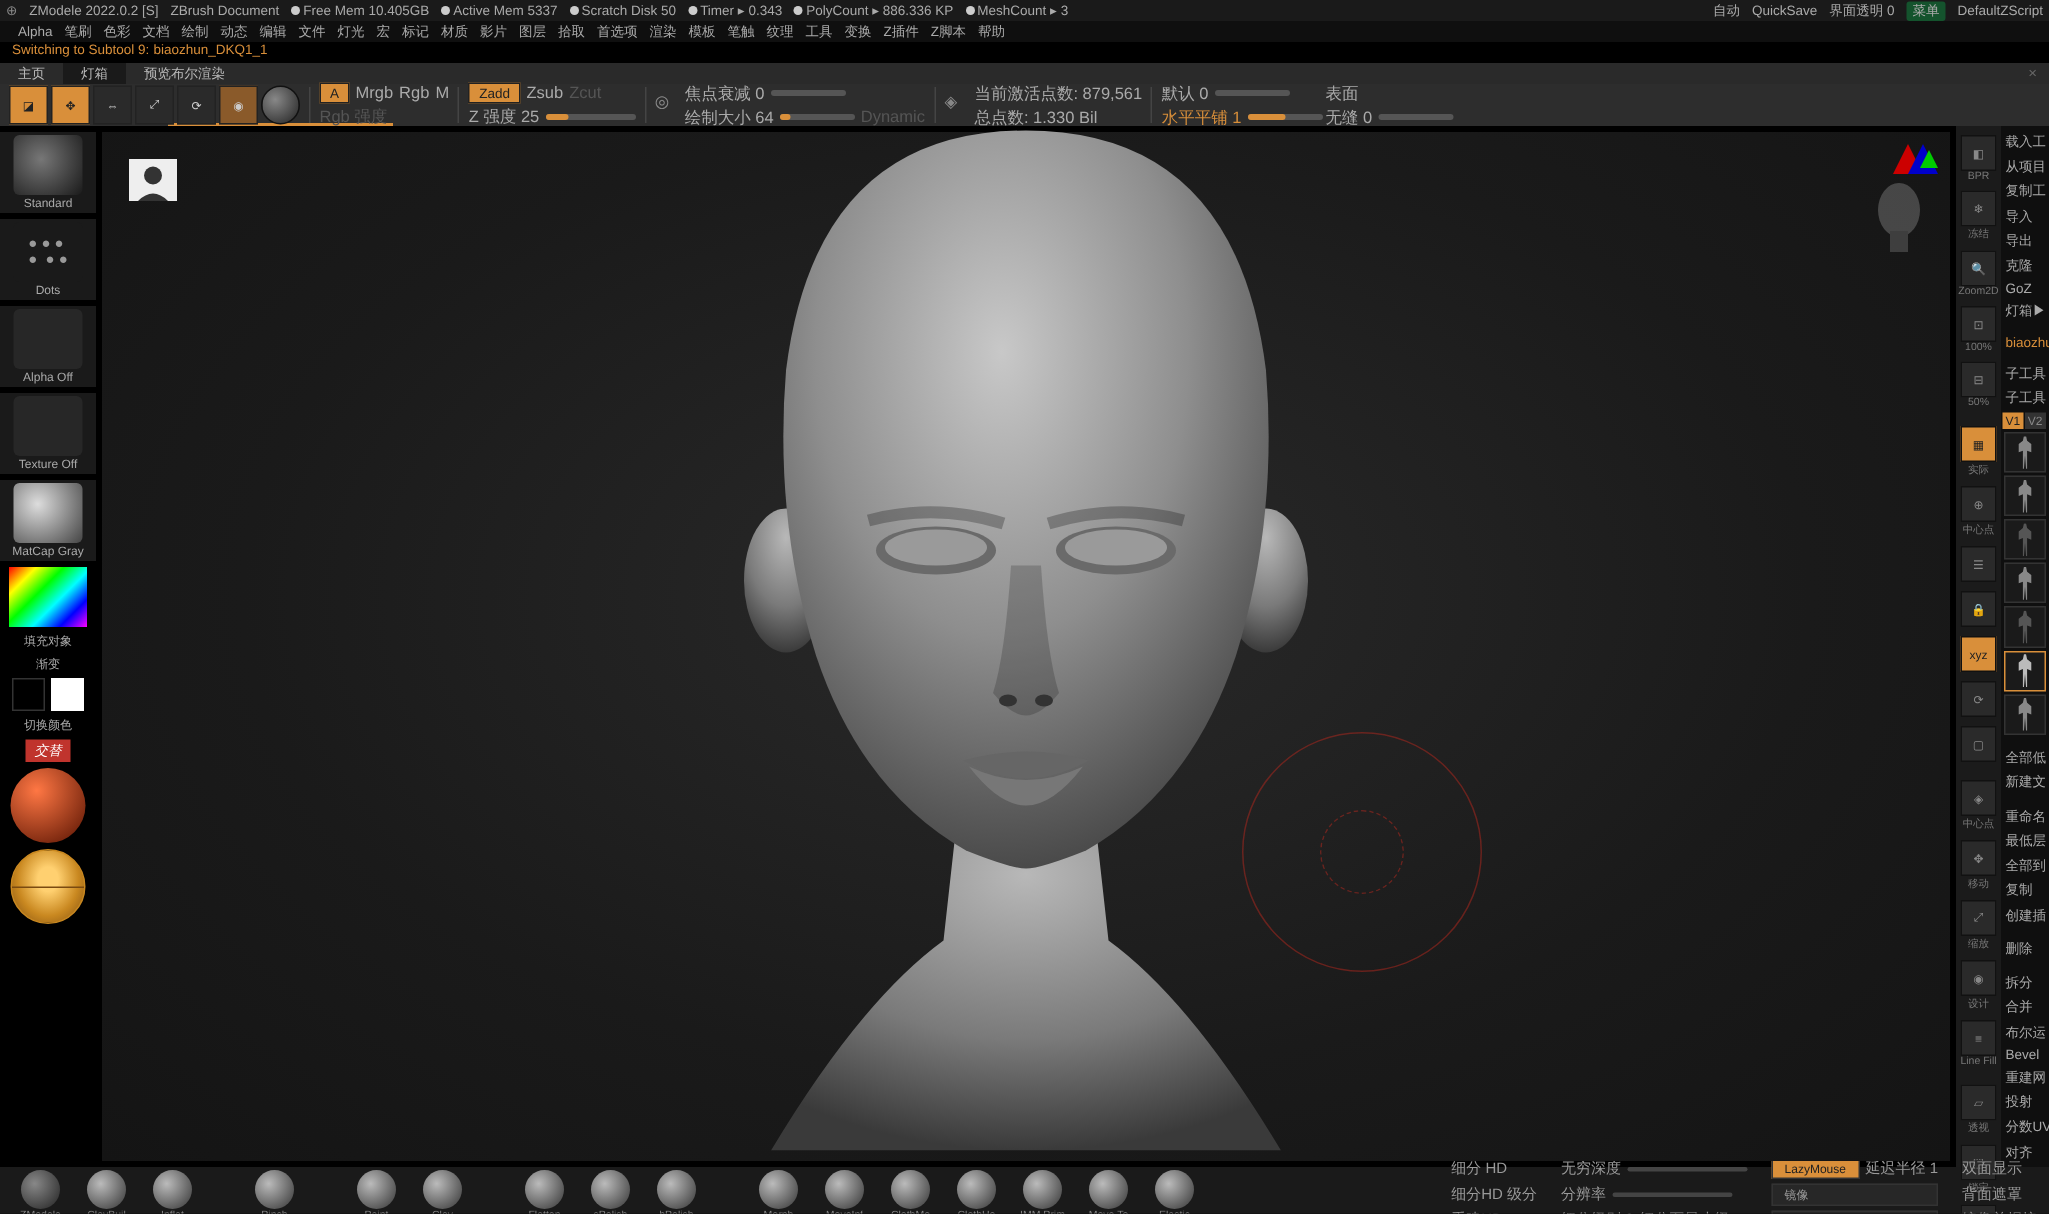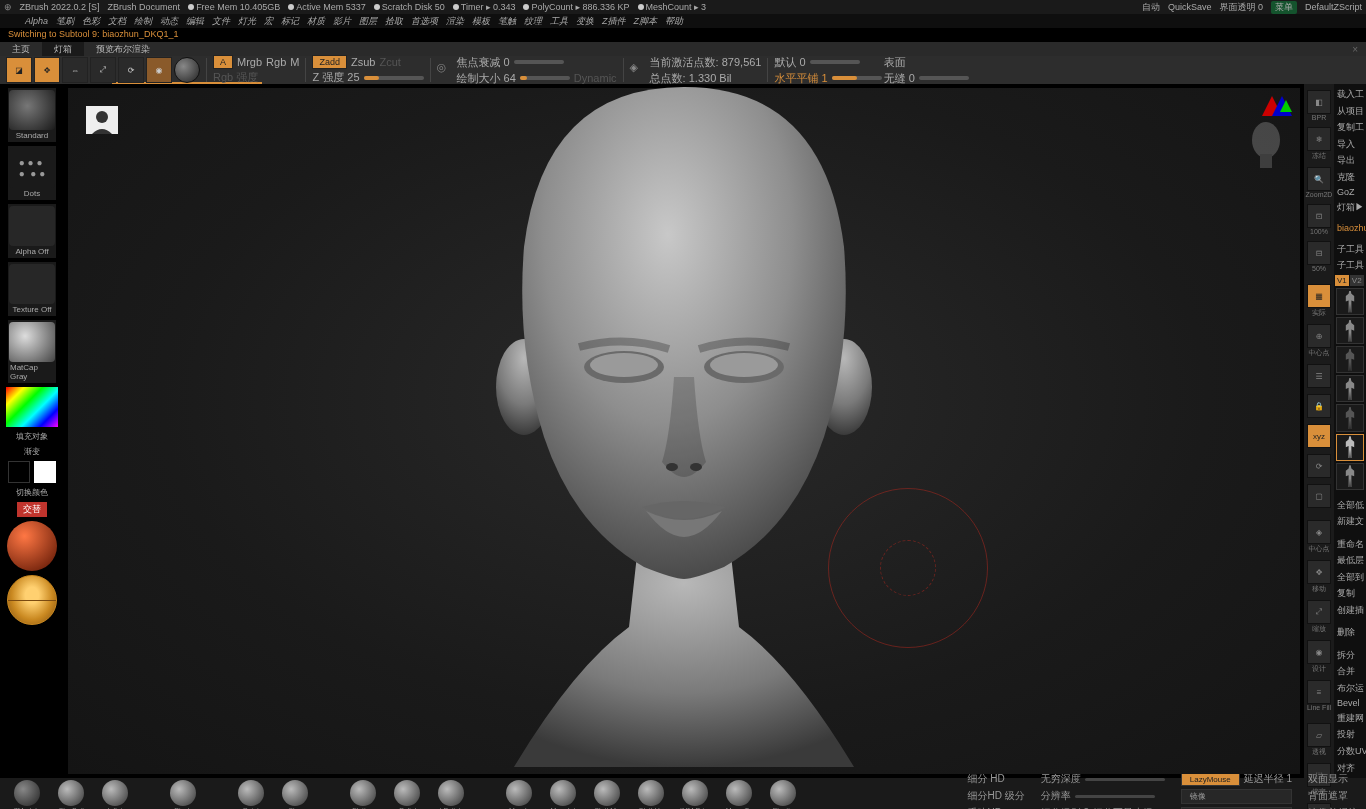--- a/index.html
+++ b/index.html
@@ -118,7 +118,7 @@
 
 <div id="titlebar">
   <span class="logo">⊕</span>
-  <span>ZBrush 2022.0.2 [S]</span>
+  <span>ZModele 2022.0.2 [S]</span>
   <span>ZBrush Document</span>
   <span><i class="led"></i><span>Free Mem 10.405GB</span></span>
   <span><i class="led"></i><span>Active Mem 5337</span></span>

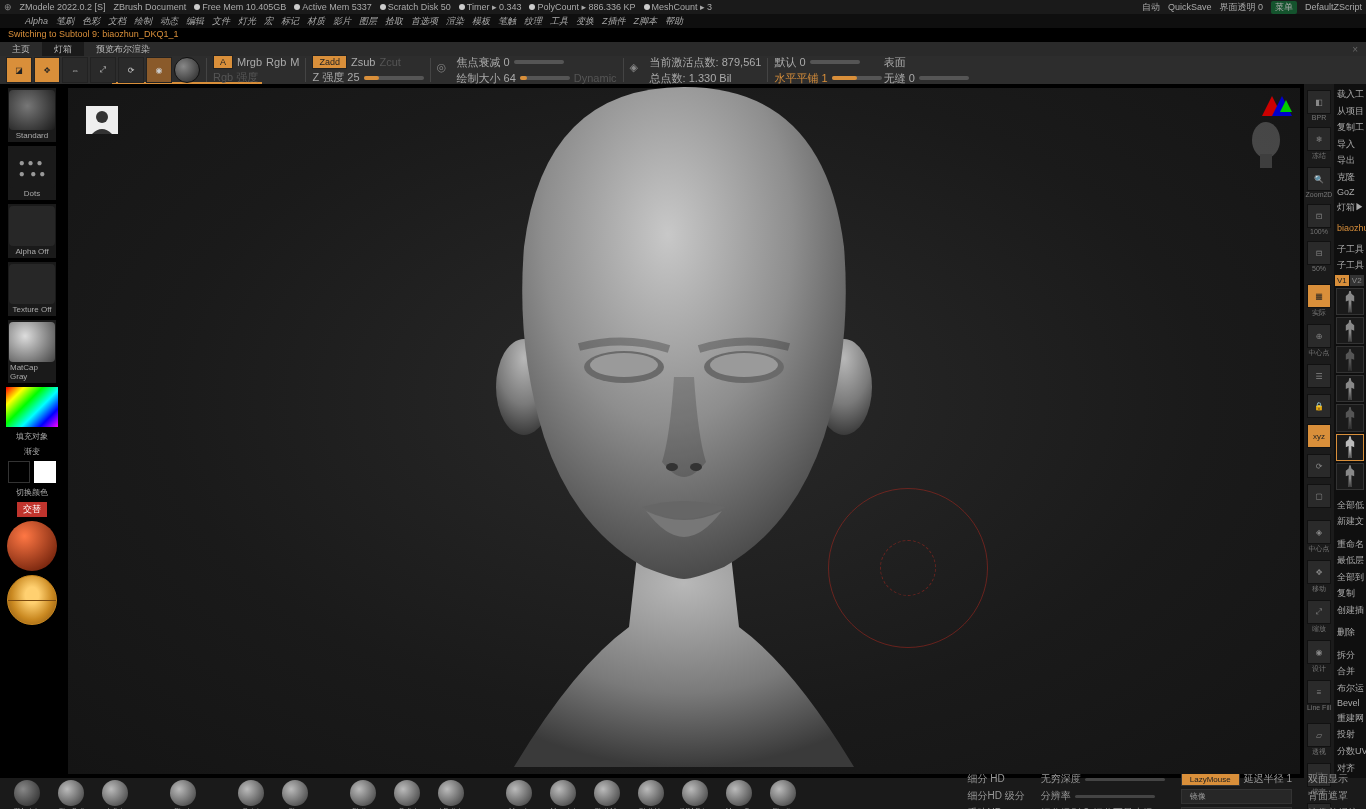--- a/index.html
+++ b/index.html
@@ -14,7 +14,7 @@
 .led{display:inline-block;width:6px;height:6px;border-radius:50%;background:#ccc;margin-right:2px;}
 
 
-#menubar{height:14px;background:#0f0f0f;display:flex;align-items:center;padding:0 25px;gap:8px;font-style:italic;}
+#menubar{height:14px;background:#0f0f0f;display:flex;align-items:center;padding:0 12px;gap:8px;}
 #menubar span{font-size:9px;color:#aaa;cursor:pointer;}
 
 

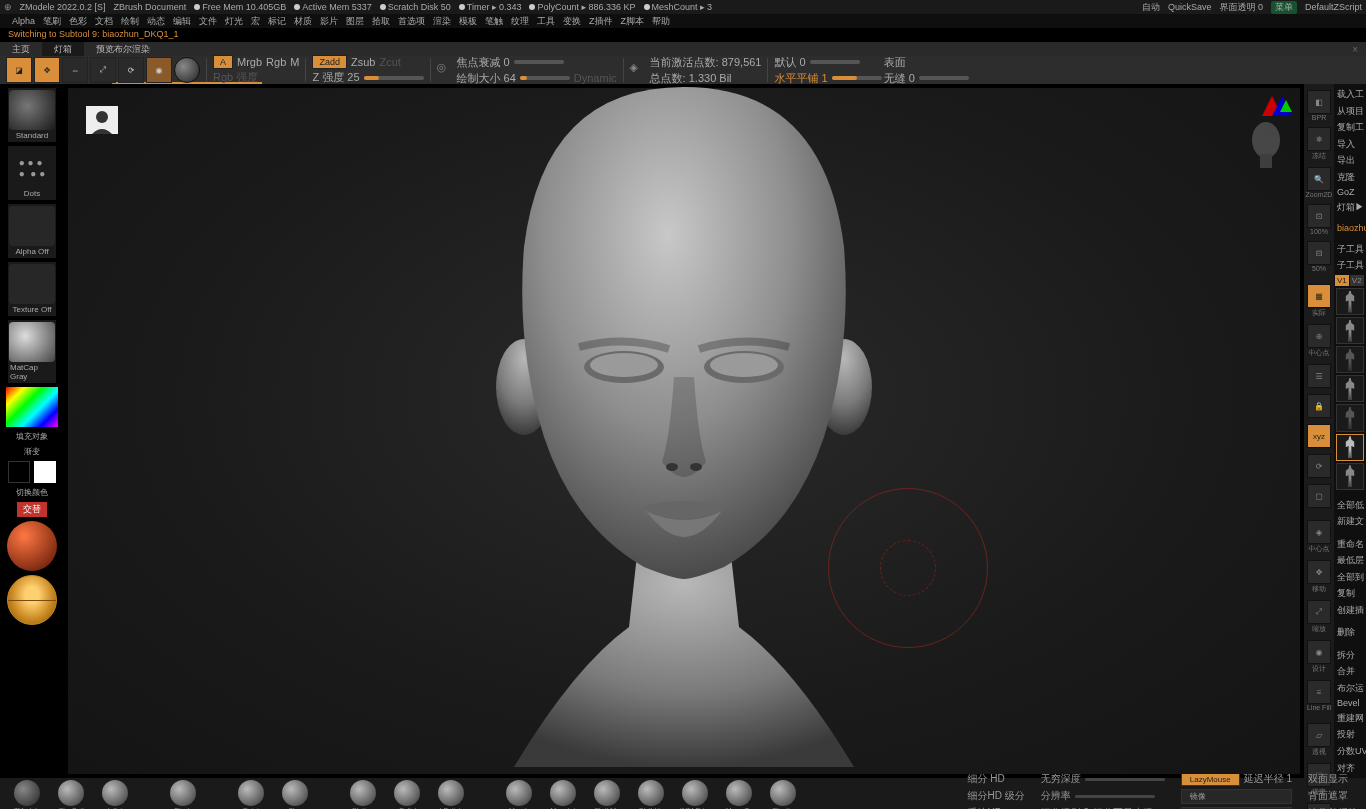--- a/index.html
+++ b/index.html
@@ -52,7 +52,7 @@
 
 #main{display:flex;height:694px;}
 #left-panel{width:64px;background:#000;display:flex;flex-direction:column;align-items:center;padding:4px 0;gap:4px;}
-.lp-slot{width:48px;background:#1a1a1a;display:flex;flex-direction:column;align-items:center;padding:2px;}
+.lp-slot{width:64px;background:#1a1a1a;display:flex;flex-direction:column;align-items:center;padding:2px;}
 .lp-swatch{width:46px;height:40px;background:radial-gradient(circle at 40% 40%,#777,#1a1a1a);border-radius:4px;}
 .lp-swatch.dots{background:#1a1a1a;position:relative;}
 .lp-dots{position:absolute;inset:0;display:flex;align-items:center;justify-content:center;}

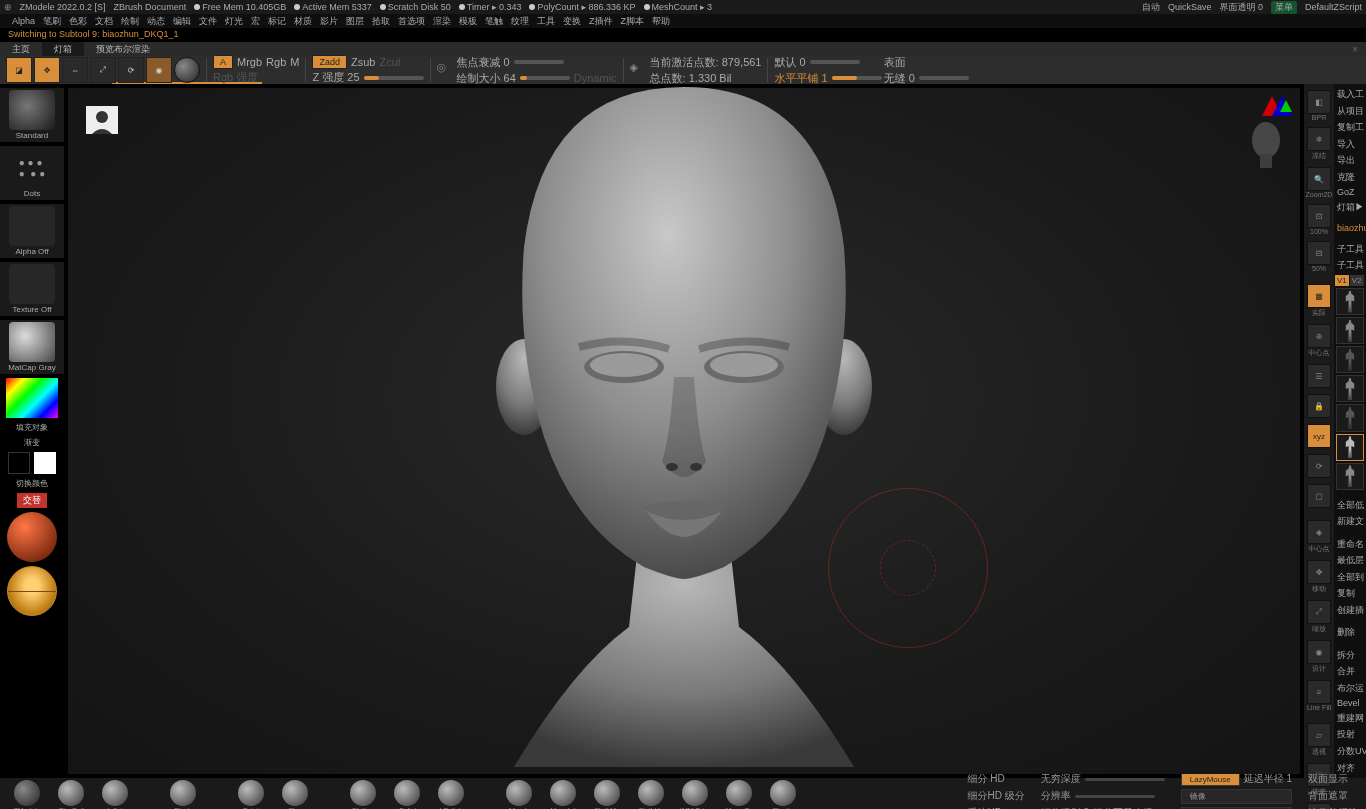--- a/index.html
+++ b/index.html
@@ -70,7 +70,7 @@
 .lp-ball.gold{background:radial-gradient(ellipse at 50% 40%,#ffd070 20%,#c98820 60%,#7a4a10);border:1px solid #c98820;position:relative;}
 .lp-ball.gold::after{content:'';position:absolute;left:0;top:50%;width:100%;height:1px;background:#7a4a10;}
 .lp-swap{font-size:8px;color:#aaa;}
-.lp-swap-btn{background:#c0342d;color:#fff;padding:1px 6px;font-size:9px;}
+.lp-swap-btn{background:#c0342d;color:#fff;padding:1px 6px;font-size:9px;font-style:italic;}
 
 
 #viewport{flex:1;background:#1d1d1d;position:relative;margin:4px;}

